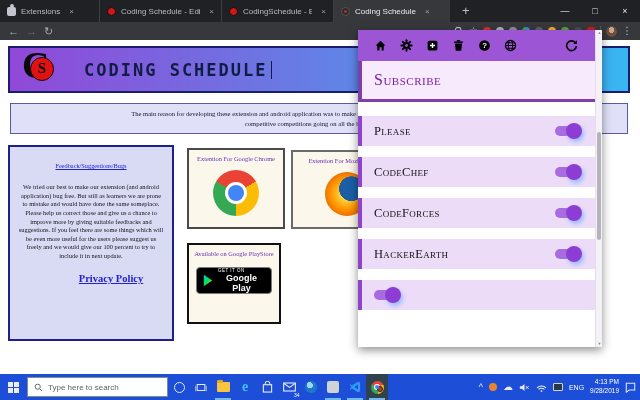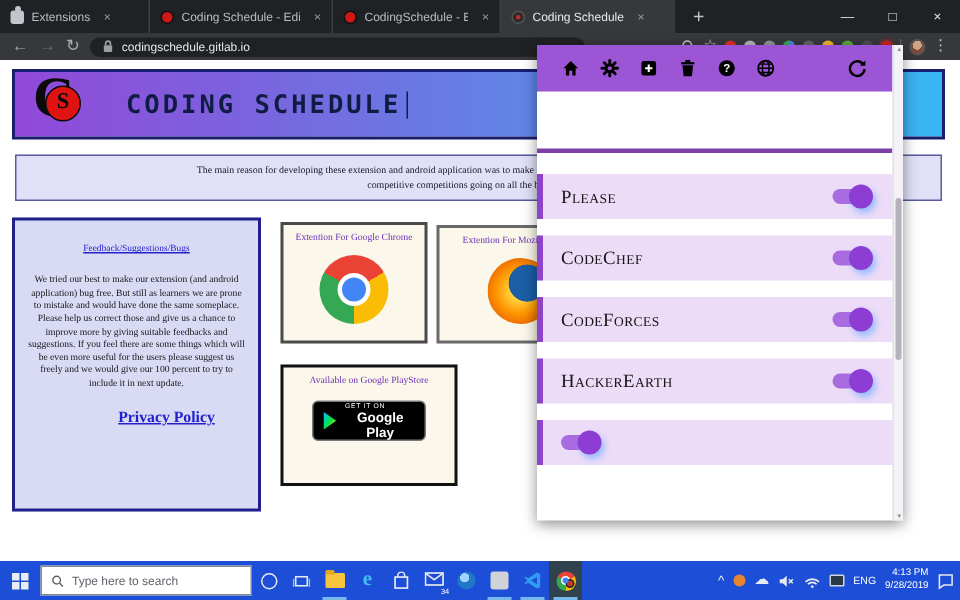--- a/index.html
+++ b/index.html
@@ -166,13 +166,6 @@
   <span class="navbtn">←</span>
   <span class="navbtn dim">→</span>
   <span class="navbtn">↻</span>
-  <div class="urlbox">
-    <svg width="8" height="10" viewBox="0 0 10 12">
-      <path d="M3 5V3.5a2 2 0 0 1 4 0V5" fill="none" stroke="#9aa0a6" stroke-width="1.4"></path>
-      <rect x="1.5" y="5" width="7" height="5.5" rx="1" fill="#9aa0a6"></rect>
-    </svg>
-    <span class="urltext">codingschedule.gitlab.io</span>
-  </div>
   <div class="tb-right">
     <svg width="10" height="10" viewBox="0 0 12 12">
       <circle cx="5" cy="5" r="3.4" fill="none" stroke="#bdc1c6" stroke-width="1.3"></circle>

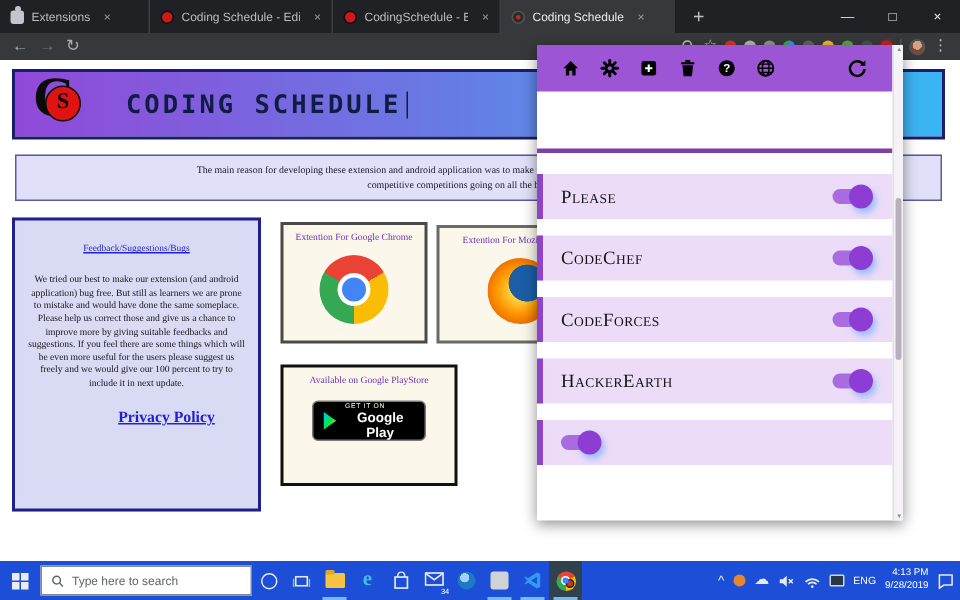--- a/index.html
+++ b/index.html
@@ -295,6 +295,9 @@
     </span>
   </div>
 
+  <div class="subscribe">
+    <span class="subscribe-text">Subscribe</span>
+  </div>
   <div class="popup-divider"></div>
 
   <div class="rows">

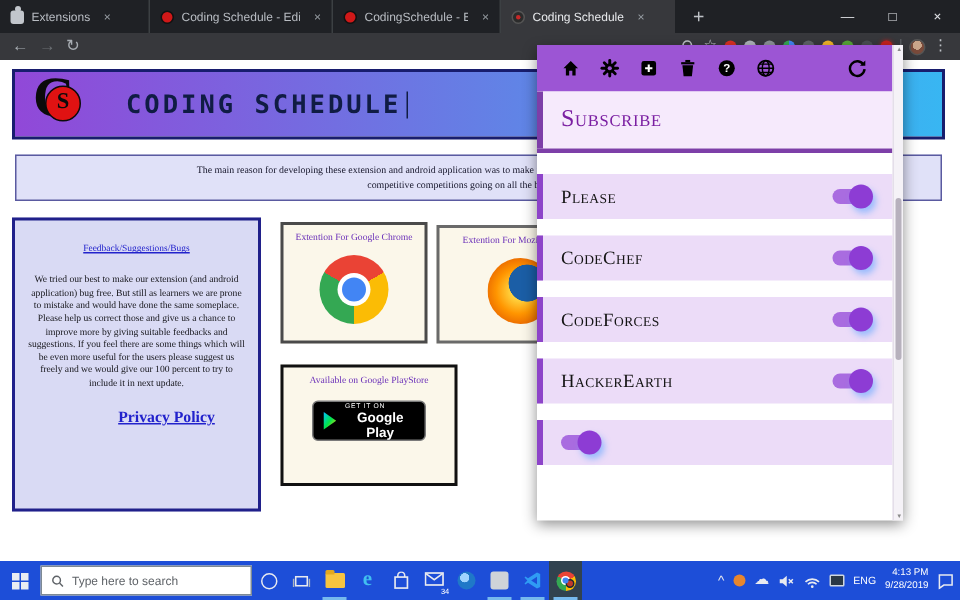--- a/index.html
+++ b/index.html
@@ -61,7 +61,7 @@
   .card{position:absolute;background:#fbf7ea;border:2px solid #4a4a4a;text-align:center;padding-top:5px;}
   .card-chrome{left:187px;top:148px;width:98px;height:81px;}
   .card-firefox{left:291px;top:150px;width:112px;height:79px;border-color:#6a6a6a;}
-  .card-play{left:187px;top:243px;width:118px;height:81px;border-color:#111;}
+  .card-play{left:187px;top:243px;width:94px;height:81px;border-color:#111;}
   .card-title{font-family:"Liberation Serif",serif;font-size:6.4px;color:#6a2fb8;white-space:nowrap;}
   .chrome-logo{width:46px;height:46px;border-radius:50%;margin:8px auto 0;position:relative;
       background:conic-gradient(from 0deg,#ea4335 0 60deg,#fbbc05 60deg 180deg,#34a853 180deg 300deg,#ea4335 300deg 360deg);}

